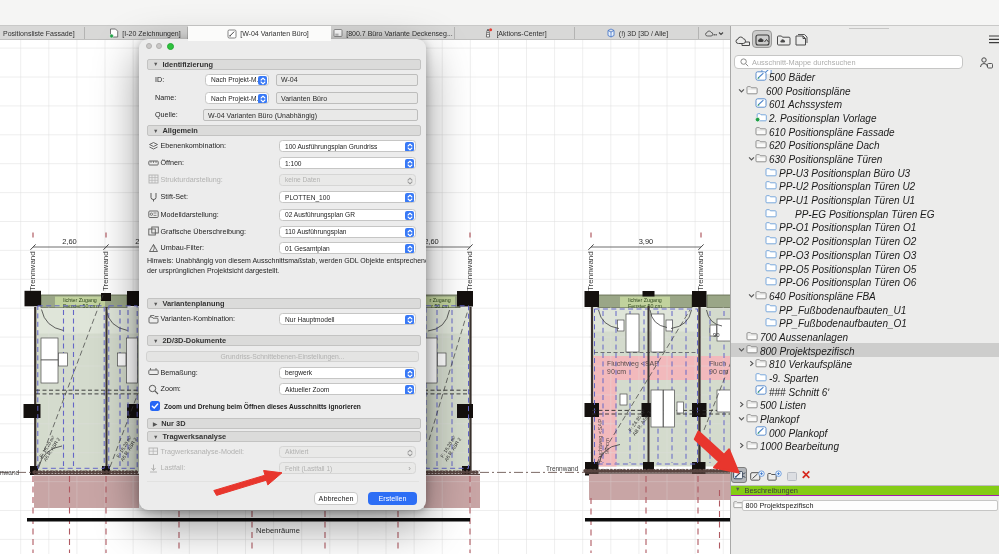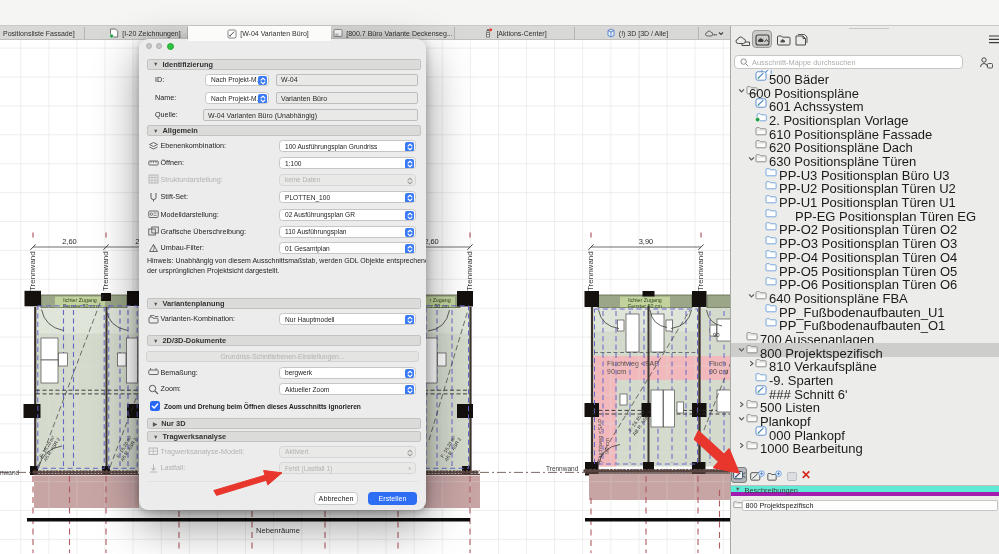--- a/index.html
+++ b/index.html
@@ -16,7 +16,7 @@
 .trow{position:relative;height:13.68px;display:flex;align-items:center;white-space:nowrap;}
 .trow .arr{position:absolute;top:3.5px;width:7px;height:7px;color:#565656;}
 .trow .ic{position:absolute;top:1.5px;}
-.trow .tx{position:absolute;top:2.6px;font-size:13px;}
+.trow .tx{position:absolute;top:2.6px;font-size:10px;font-style:italic;}
 #dlg{left:139px;top:39px;width:287px;height:471px;background:#ececec;border-radius:9px;overflow:hidden;
  box-shadow:0 15px 45px rgba(0,0,0,.42),0 2px 9px rgba(0,0,0,.28);font-size:7px;color:#1d1d1d;}
 .sect{position:absolute;left:8px;width:274px;height:11px;background:#dbdbda;border:1px solid #c3c3c2;

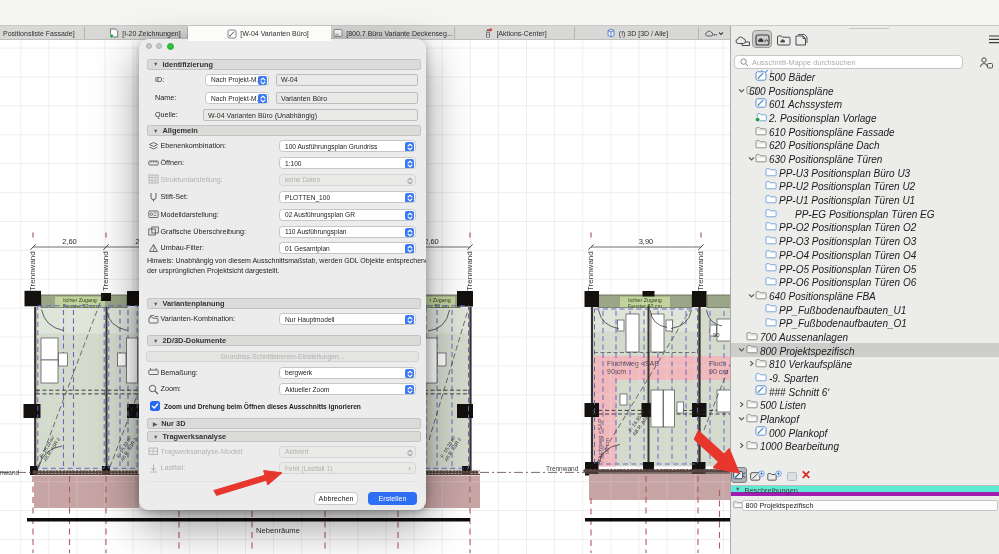--- a/index.html
+++ b/index.html
@@ -363,7 +363,7 @@
         <svg class="ic" style="left:15px" width="12" height="10" viewBox="0 0 12 10">
           <use href="#i-fold"></use>
         </svg>
-        <span class="tx" style="left:18px">600 Positionspläne</span>
+        <span class="tx" style="left:35px">600 Positionspläne</span>
       </div>
       <div class="trow" style="">
         <svg class="ic" style="left:24px" width="12" height="10" viewBox="0 0 12 10">

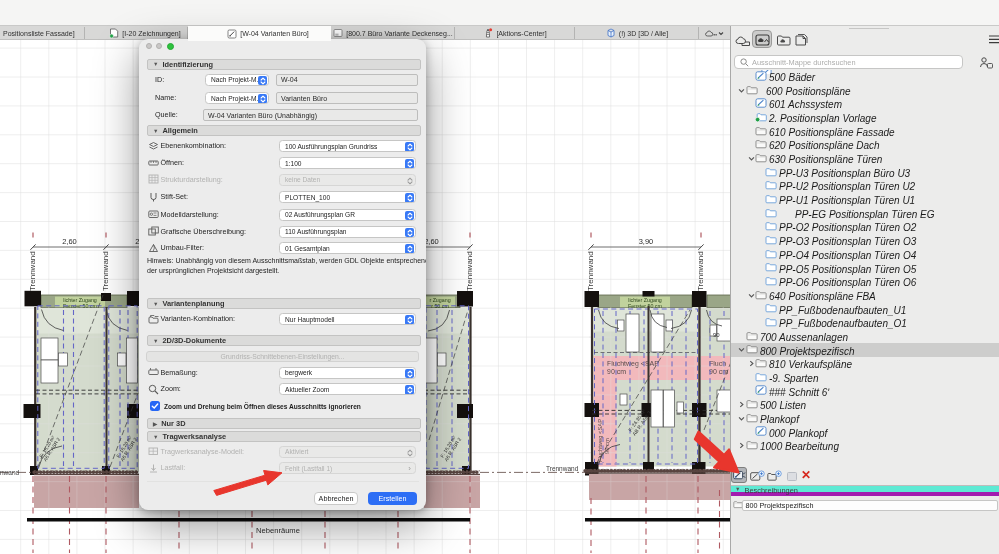--- a/index.html
+++ b/index.html
@@ -426,6 +426,12 @@
         <svg class="ic" style="left:34px" width="12" height="10" viewBox="0 0 12 10">
           <use href="#i-bfold"></use>
         </svg>
+        <span class="tx" style="left:48px">PP-O1 Positionsplan Türen O1</span>
+      </div>
+      <div class="trow" style="">
+        <svg class="ic" style="left:34px" width="12" height="10" viewBox="0 0 12 10">
+          <use href="#i-bfold"></use>
+        </svg>
         <span class="tx" style="left:48px">PP-O2 Positionsplan Türen O2</span>
       </div>
       <div class="trow" style="">

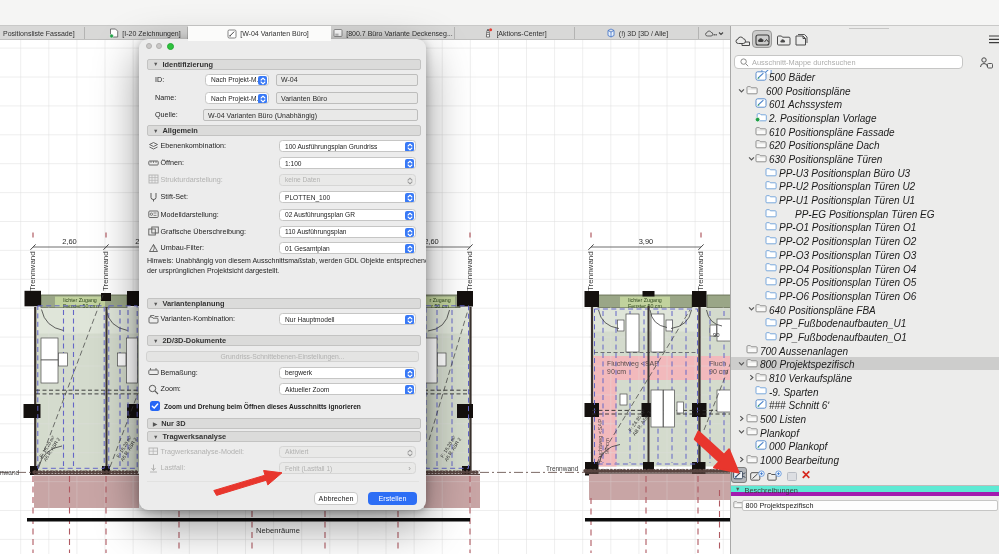--- a/index.html
+++ b/index.html
@@ -444,12 +444,6 @@
         <svg class="ic" style="left:34px" width="12" height="10" viewBox="0 0 12 10">
           <use href="#i-bfold"></use>
         </svg>
-        <span class="tx" style="left:48px">PP-O4 Positionsplan Türen O4</span>
-      </div>
-      <div class="trow" style="">
-        <svg class="ic" style="left:34px" width="12" height="10" viewBox="0 0 12 10">
-          <use href="#i-bfold"></use>
-        </svg>
         <span class="tx" style="left:48px">PP-O5 Positionsplan Türen O5</span>
       </div>
       <div class="trow" style="">

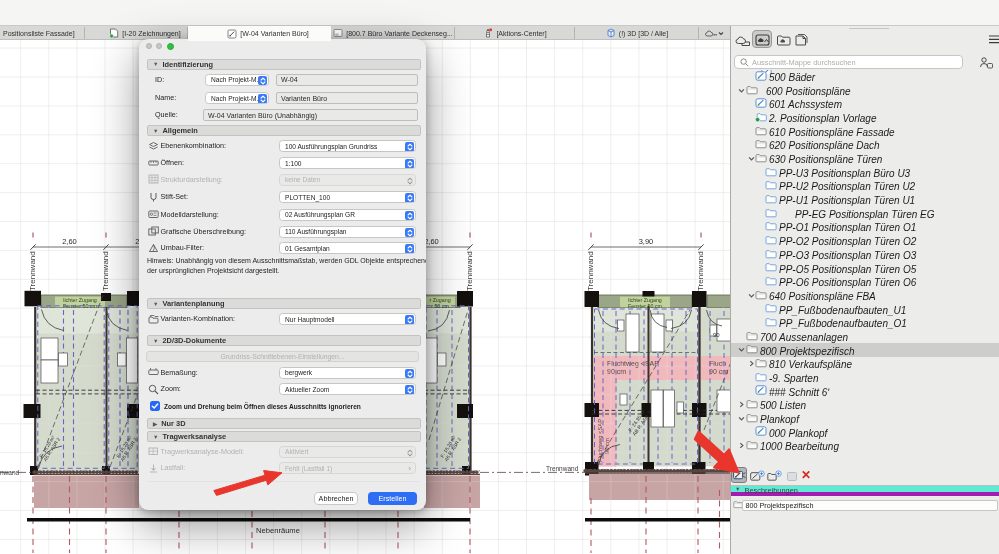--- a/index.html
+++ b/index.html
@@ -563,7 +563,7 @@
       </svg></div>
     <div class="abs" style="left:56px;top:446px;width:10px;height:8.5px;background:#dcdee2;border:1px solid #b9bdc4;border-radius:1.5px"></div>
     <div class="abs" style="left:70px;top:442px;font-size:12px;font-weight:bold;color:#d6281e">✕</div>
-    <div class="abs" style="left:0;top:459px;width:269px;height:11px;background:#5eead4;border-top:1px solid #bdbdbc;border-bottom:4px solid #a21caf;display:flex;font-size:7.4px;color:#3c3c3c"><span style="margin:0 4px 0 4px;font-size:5.5px;color:#555">▼</span>Beschreibungen</div>
+    <div class="abs" style="left:0;top:459px;width:269px;height:11px;background:#84cc16;border-top:1px solid #bdbdbc;border-bottom:1px solid #a21caf;display:flex;font-size:7.4px;color:#3c3c3c"><span style="margin:0 4px 0 4px;font-size:5.5px;color:#555">▼</span>Beschreibungen</div>
     <div class="abs" style="left:1.5px;top:474px"><svg width="10" height="9" viewBox="0 0 12 10">
         <use href="#i-fold"></use>
       </svg></div>

